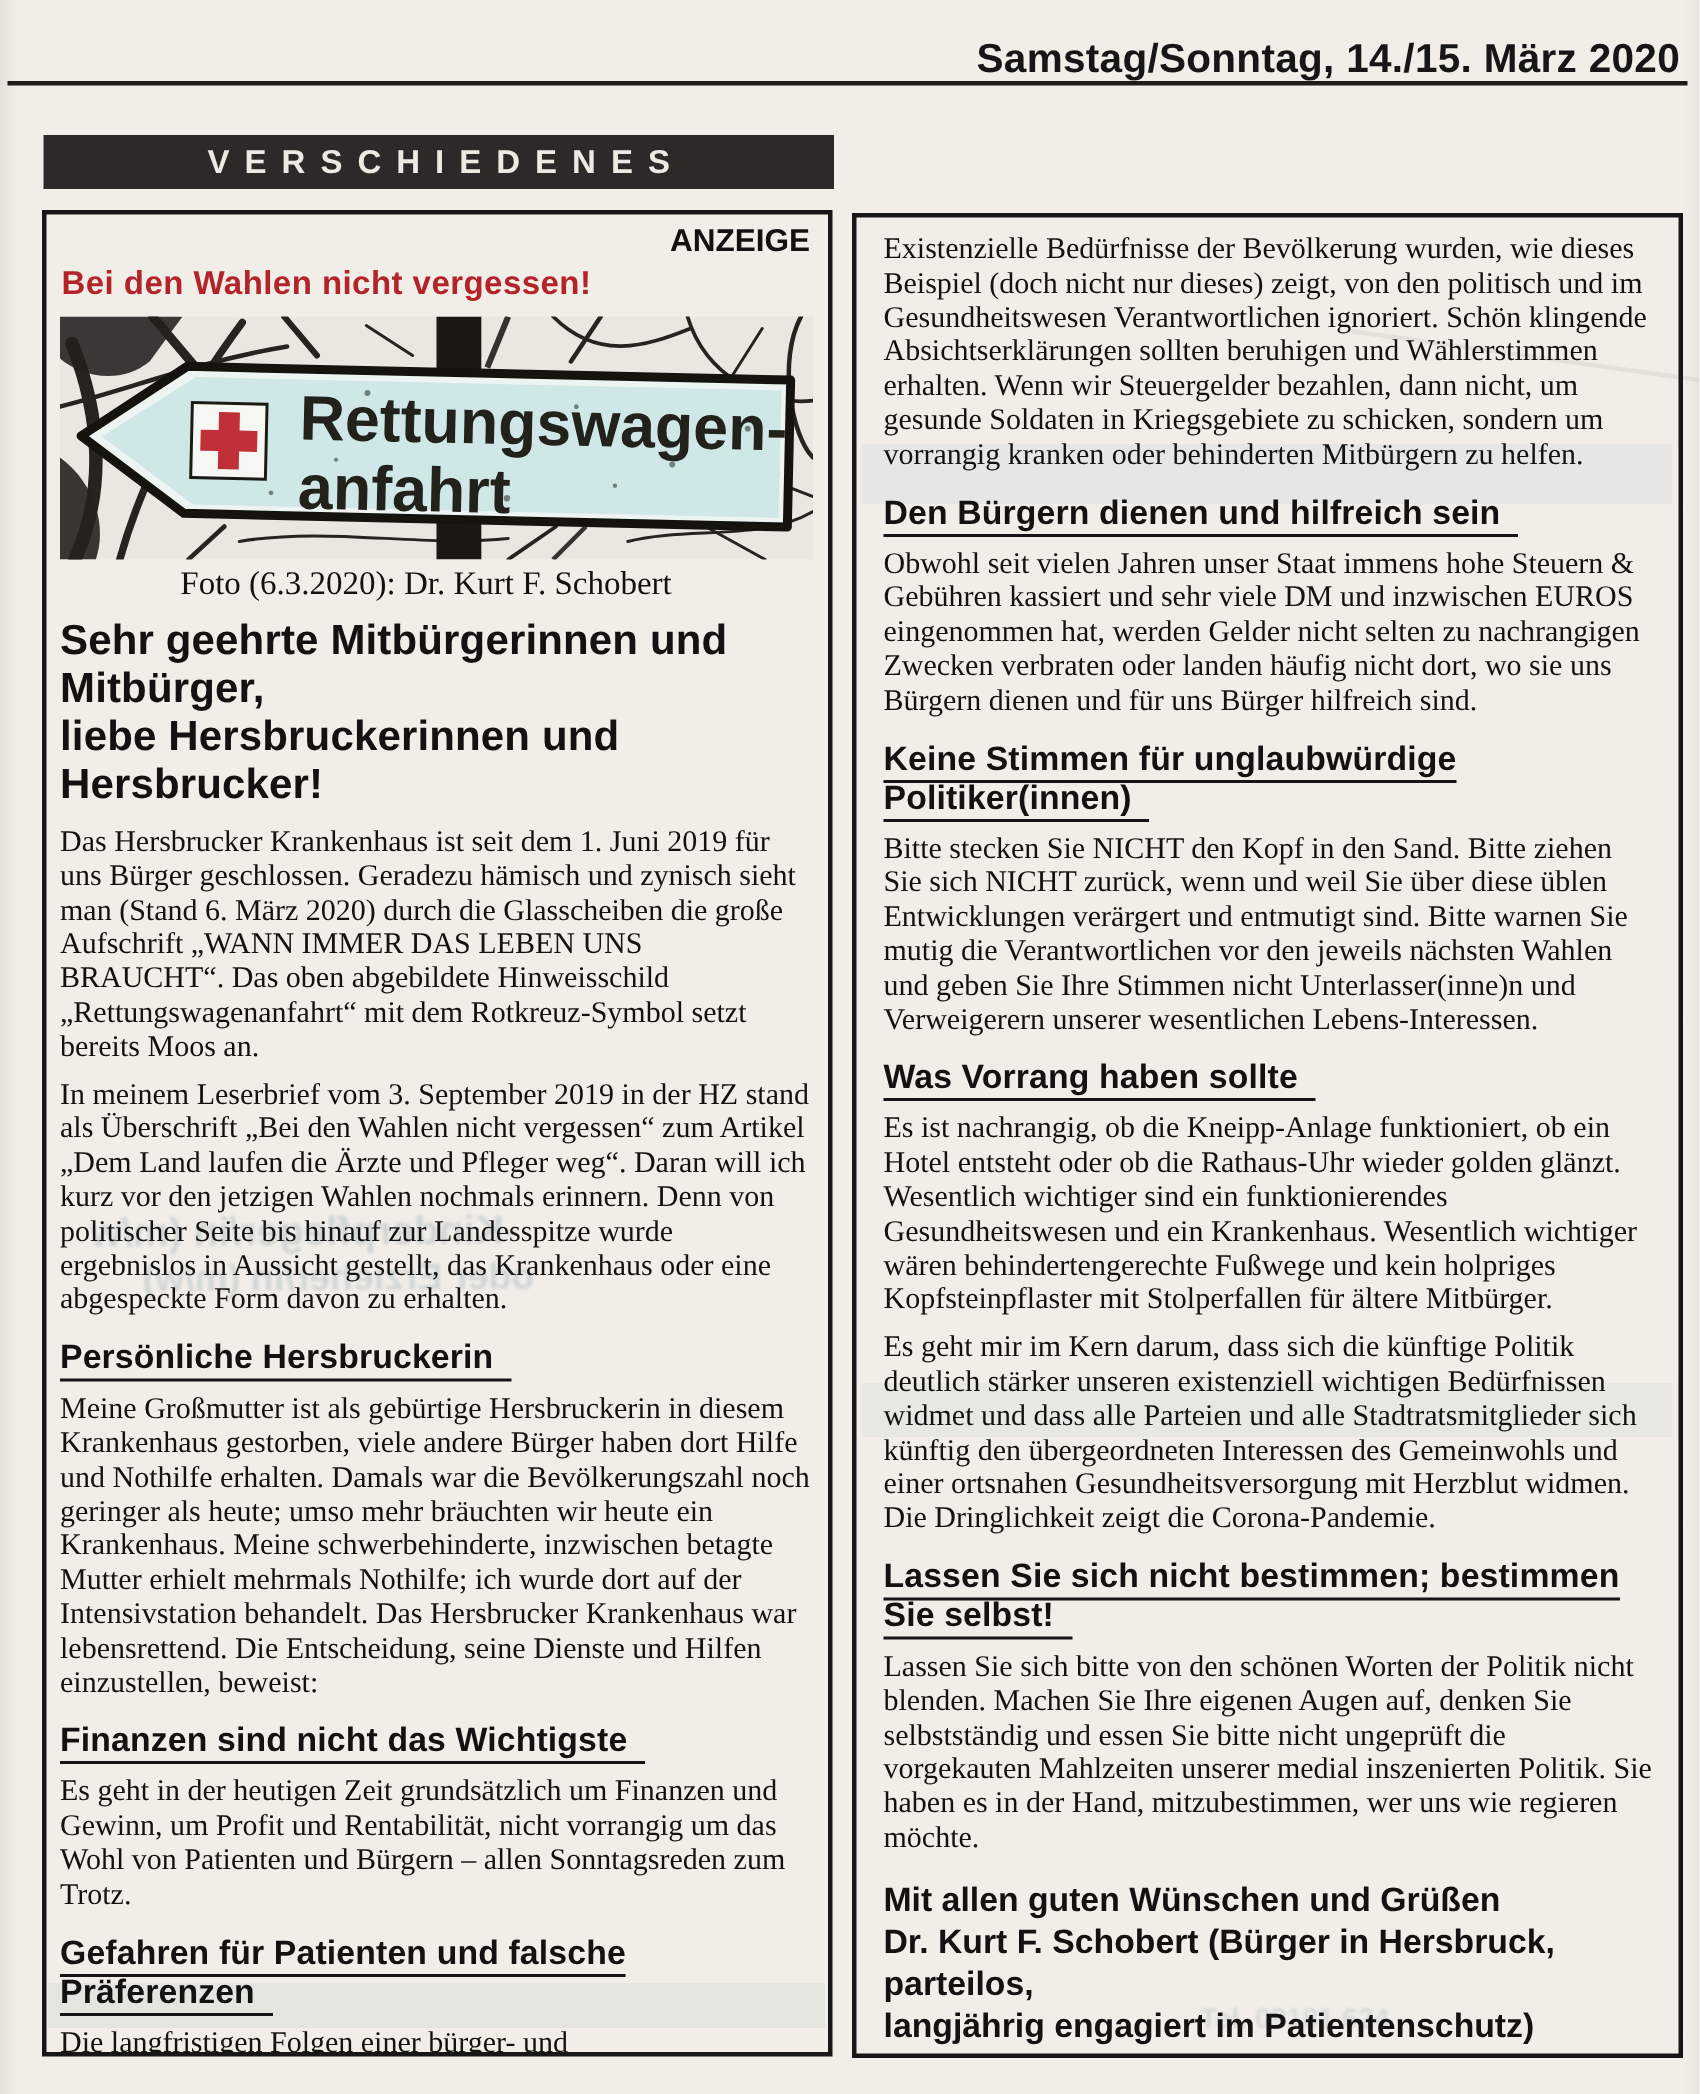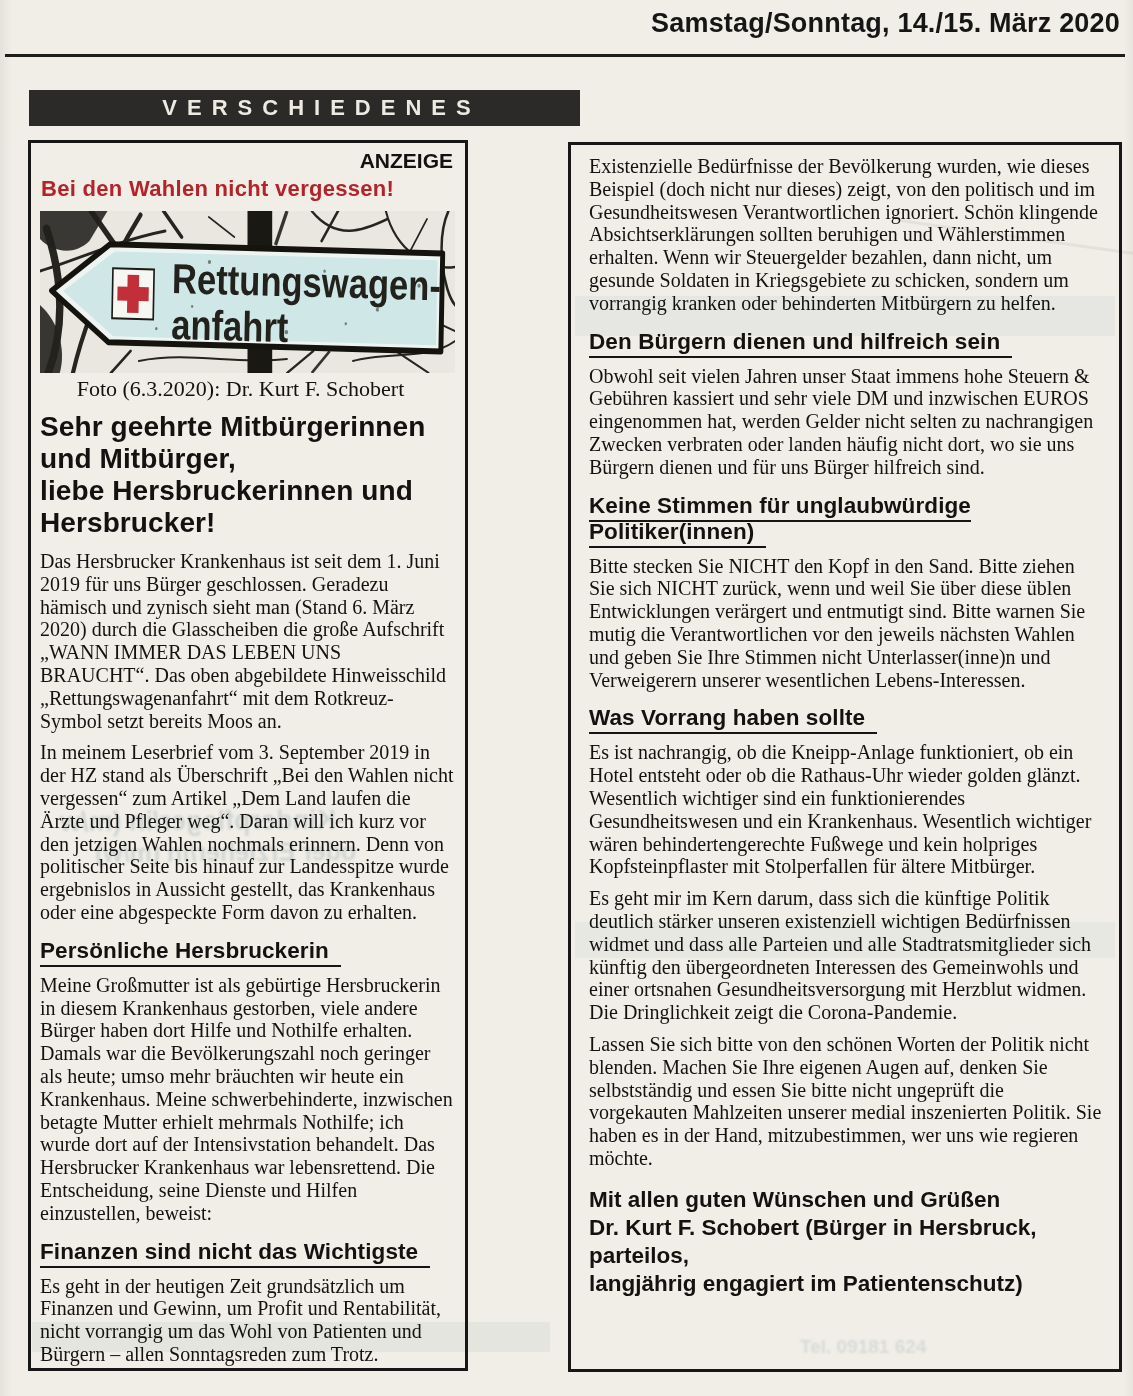--- a/index.html
+++ b/index.html
@@ -13,7 +13,7 @@
   }
   
   .date-line{
-    position:absolute;top:8px;right:13px;
+    position:absolute;top:24px;right:13px;
     font-family:"Liberation Sans",sans-serif;font-weight:bold;
     font-size:27px;color:#161616;letter-spacing:.2px;
   }

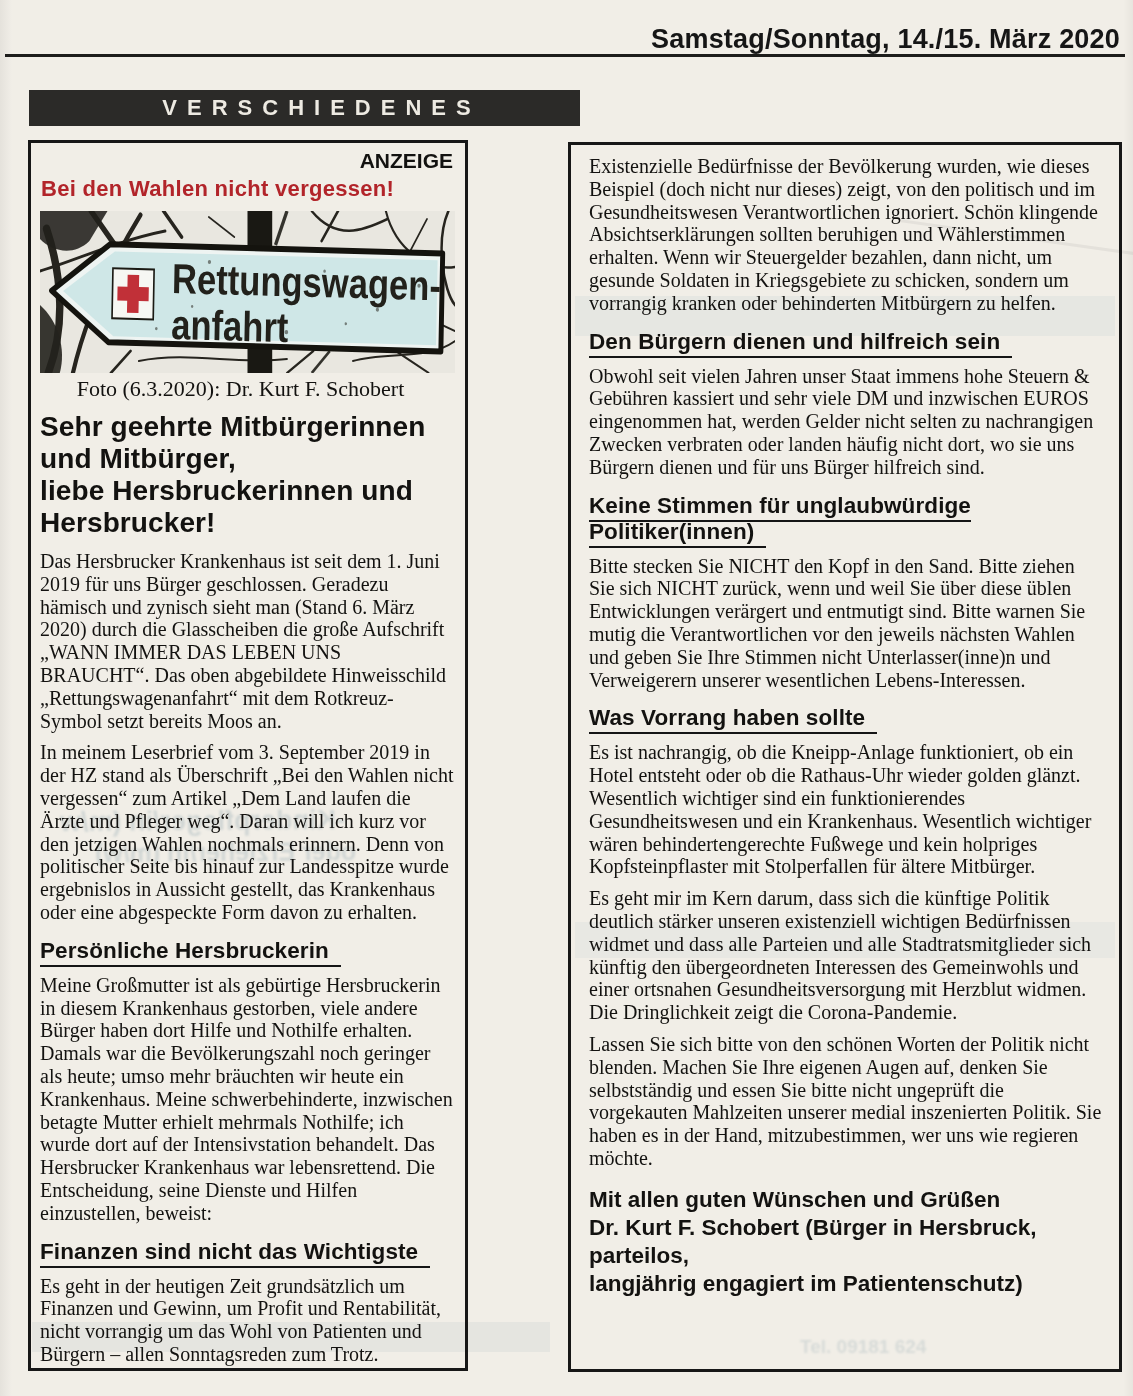--- a/index.html
+++ b/index.html
@@ -24,7 +24,6 @@
     font-family:"Liberation Sans",sans-serif;font-weight:bold;font-size:22px;
     letter-spacing:10px;display:flex;align-items:center;justify-content:center;
     text-indent:10px;
-    padding-left:24px;
   }
   
   .abox{position:absolute;border:3px solid #171717;box-sizing:border-box;background:transparent;z-index:2;}

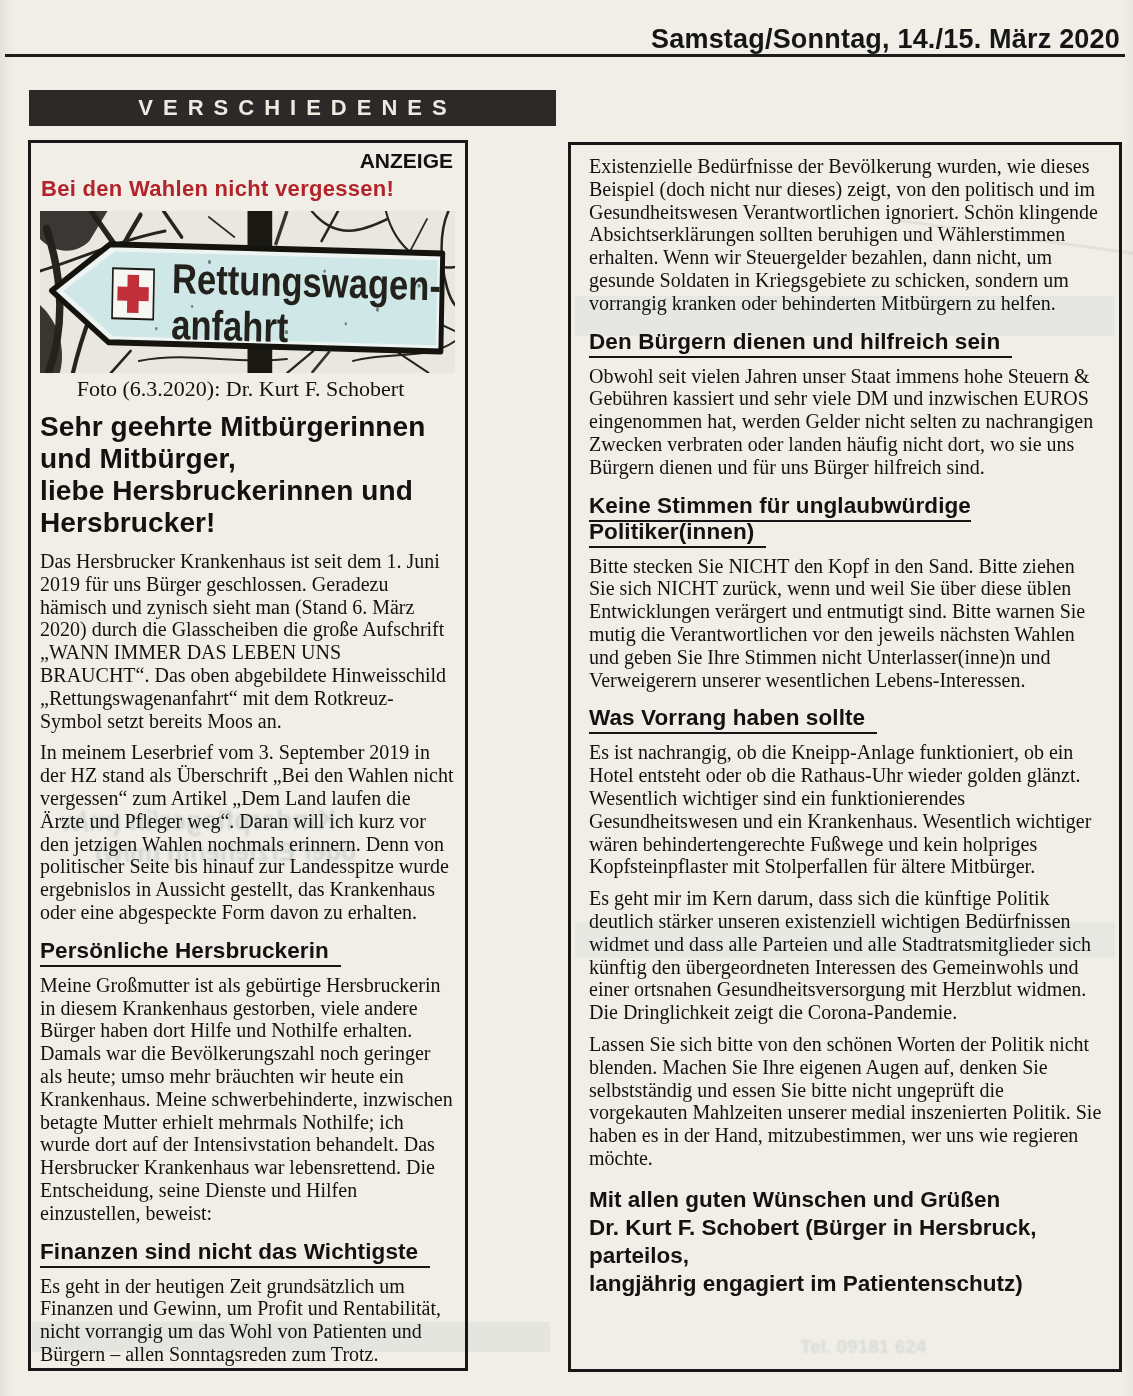--- a/index.html
+++ b/index.html
@@ -27,7 +27,7 @@
   }
   
   .abox{position:absolute;border:3px solid #171717;box-sizing:border-box;background:transparent;z-index:2;}
-  .left-box{top:140px;left:28px;width:440px;height:1231px;padding:4px 10px 0 9px;overflow:hidden;}
+  .left-box{top:140px;left:28px;width:527px;height:1231px;padding:4px 10px 0 9px;overflow:hidden;}
   .right-box{top:142px;left:568px;width:554px;height:1230px;padding:10px 14px 12px 18px;overflow:hidden;}
 
   .anzeige{font-family:"Liberation Sans",sans-serif;font-weight:bold;font-size:21px;text-align:right;margin:2px 2px 0 0;}

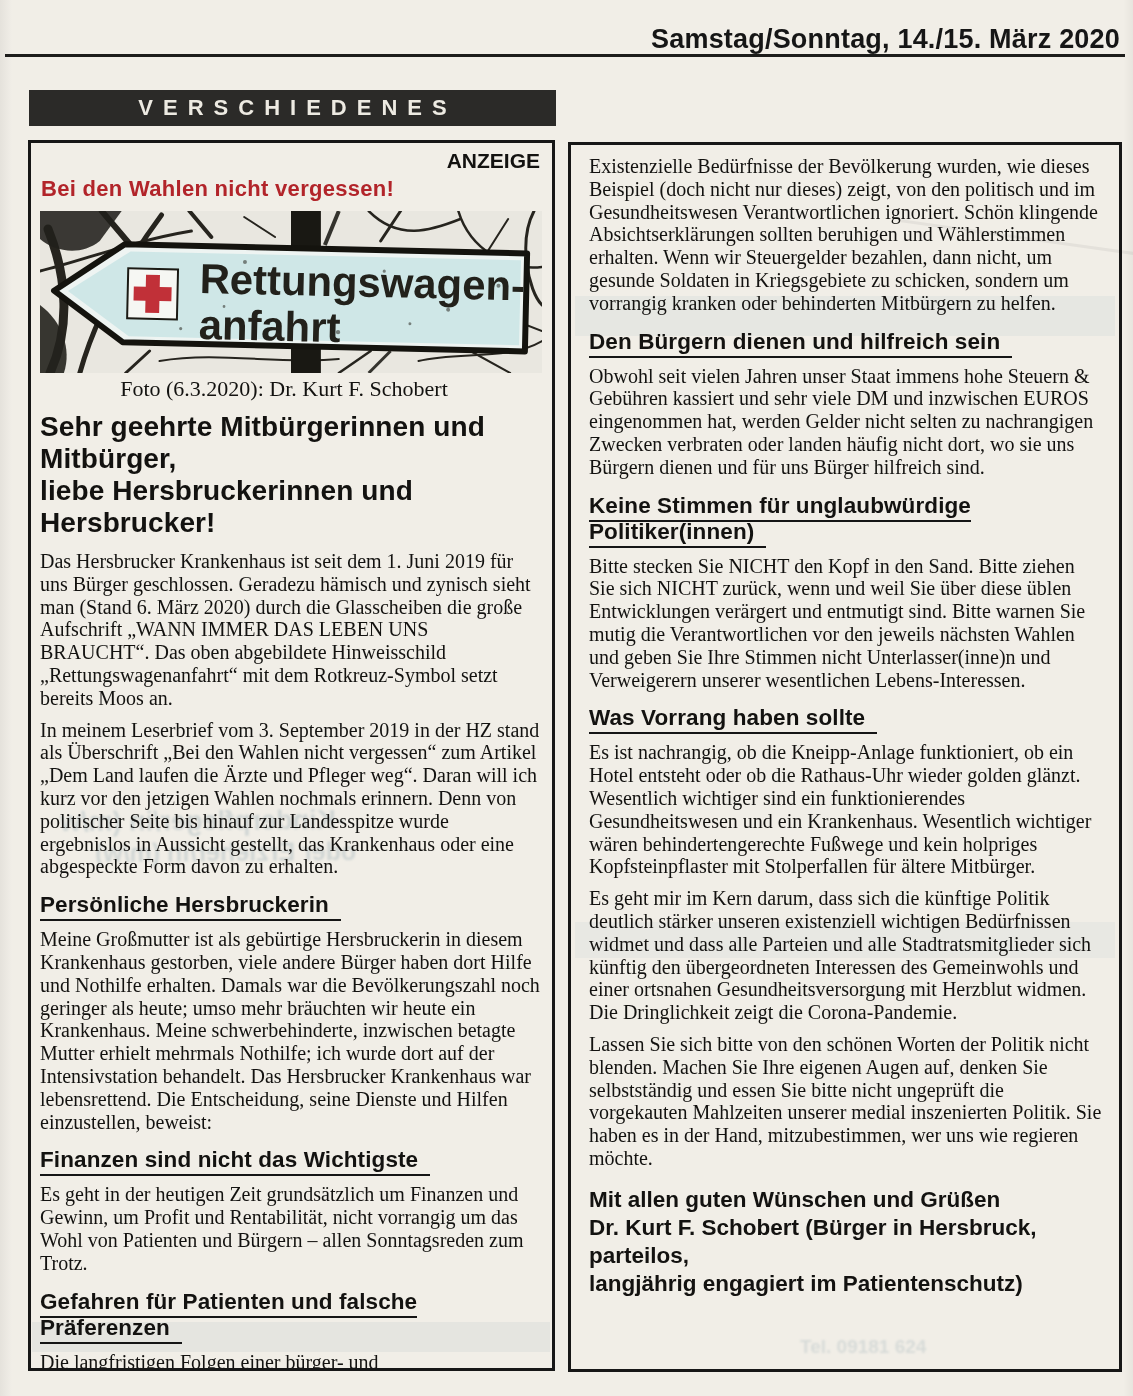--- a/index.html
+++ b/index.html
@@ -161,6 +161,7 @@
         <h3 class="subhead"><span>Was Vorrang haben sollte</span></h3>
         <p class="body-para">Es ist nachrangig, ob die Kneipp-Anlage funktioniert, ob ein Hotel entsteht oder ob die Rathaus-Uhr wieder golden glänzt. Wesentlich wichtiger sind ein funktionierendes Gesundheitswesen und ein Krankenhaus. Wesentlich wichtiger wären behindertengerechte Fußwege und kein holpriges Kopfsteinpflaster mit Stolperfallen für ältere Mitbürger.</p>
         <p class="body-para">Es geht mir im Kern darum, dass sich die künftige Politik deutlich stärker unseren existenziell wichtigen Bedürfnissen widmet und dass alle Parteien und alle Stadtratsmitglieder sich künftig den übergeordneten Interessen des Gemeinwohls und einer ortsnahen Gesundheitsversorgung mit Herzblut widmen. Die Dringlichkeit zeigt die Corona-Pandemie.</p>
+        <h3 class="subhead"><span>Lassen Sie sich nicht bestimmen; bestimmen Sie selbst!</span></h3>
         <p class="body-para">Lassen Sie sich bitte von den schönen Worten der Politik nicht blenden. Machen Sie Ihre eigenen Augen auf, denken Sie selbstständig und essen Sie bitte nicht ungeprüft die vorgekauten Mahlzeiten unserer medial inszenierten Politik. Sie haben es in der Hand, mitzubestimmen, wer uns wie regieren möchte.</p>
         <p class="signature">Mit allen guten Wünschen und Grüßen
 Dr. Kurt F. Schobert (Bürger in Hersbruck, parteilos,

